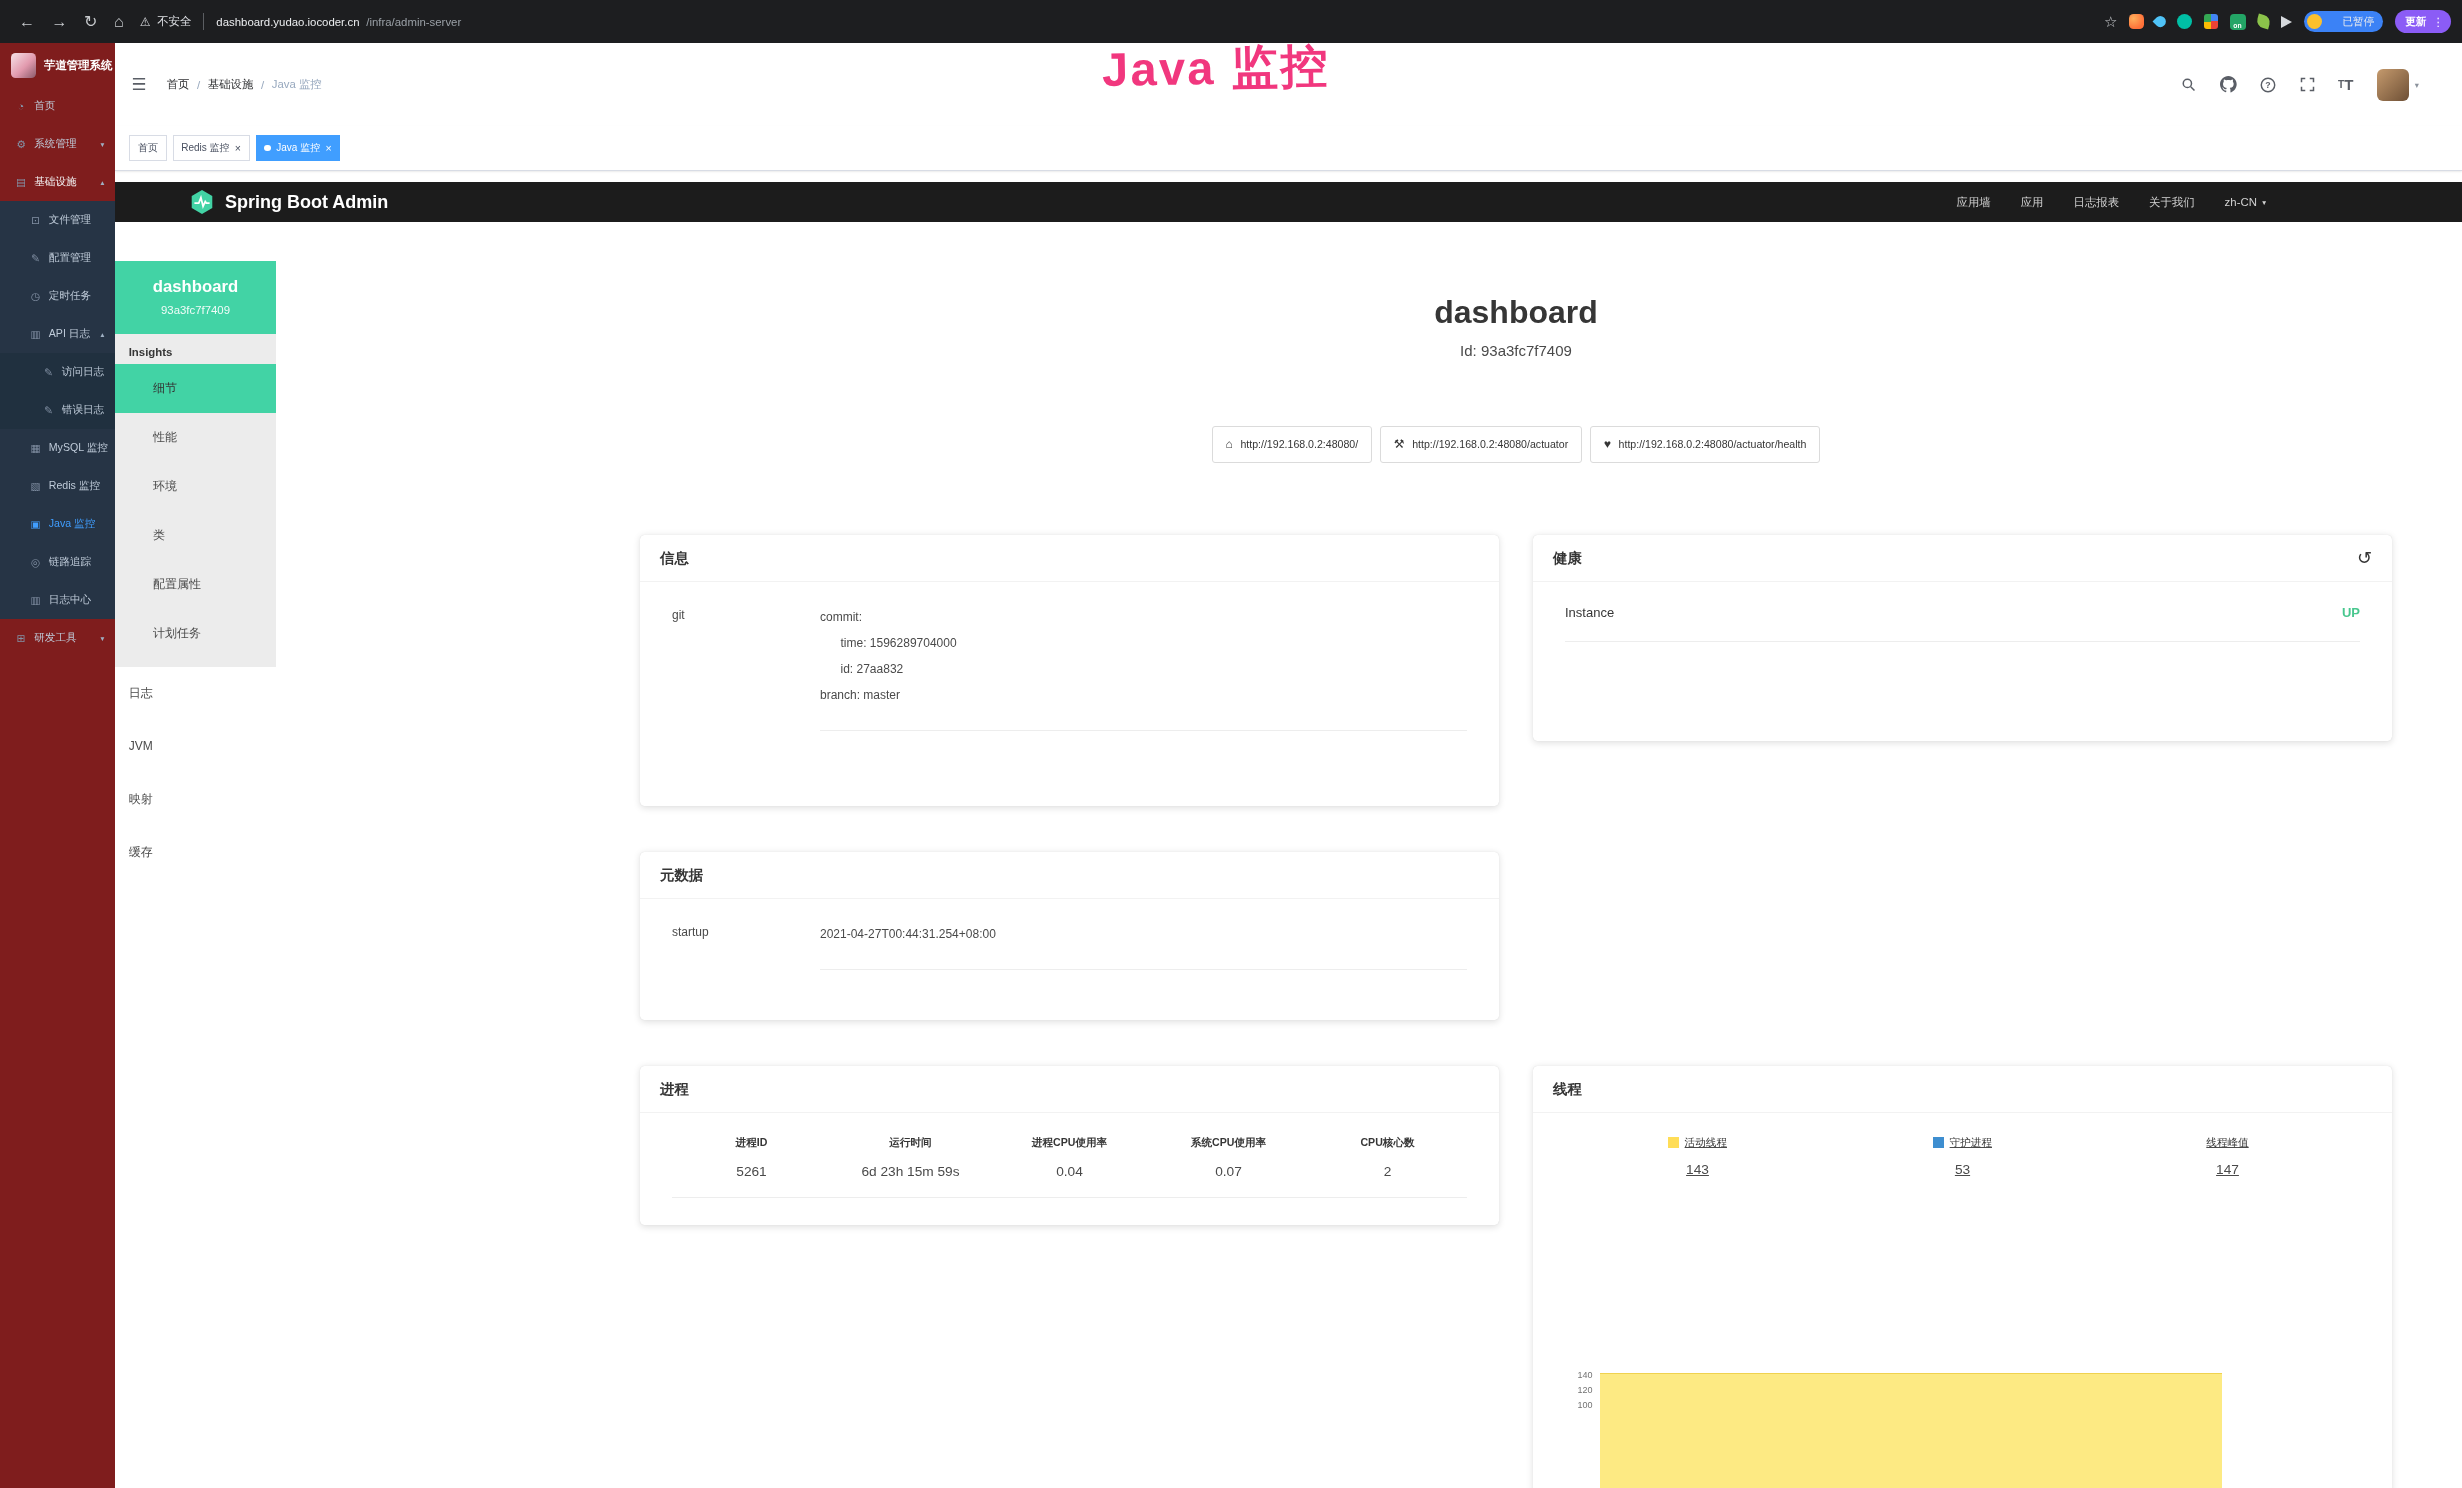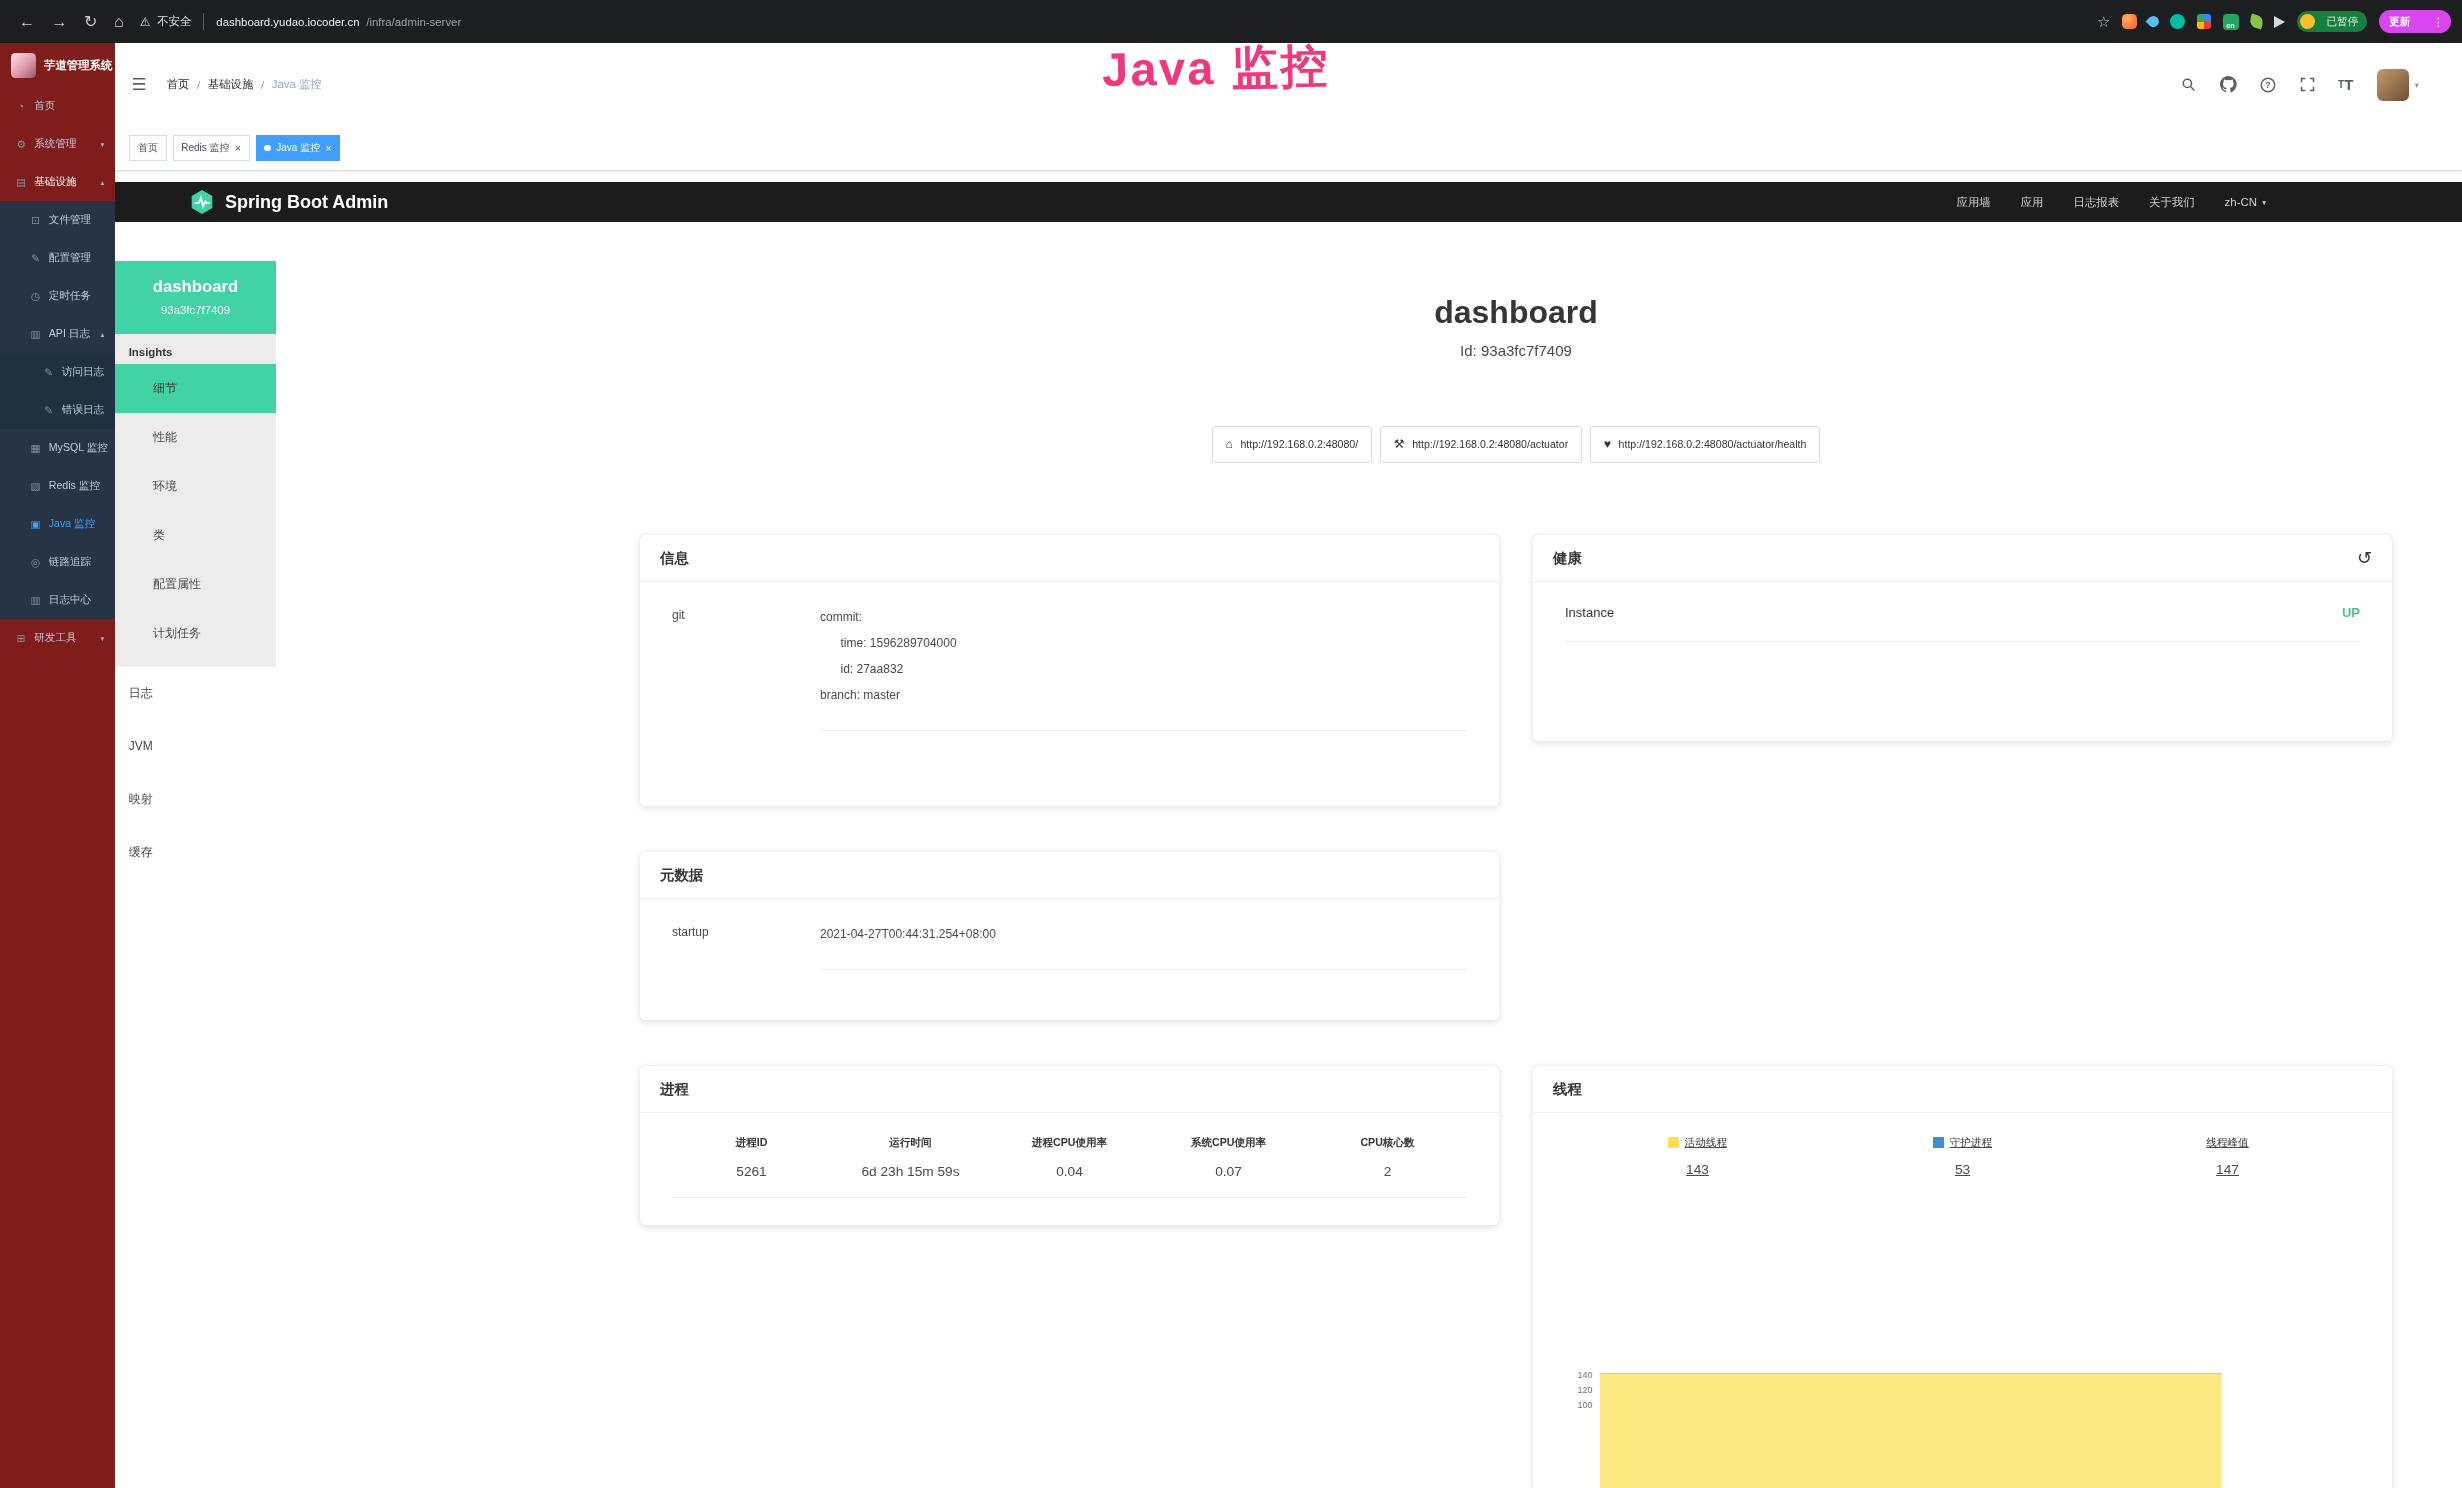--- a/index.html
+++ b/index.html
@@ -26,7 +26,7 @@
   .ext-leaf{width:13px;height:13px;background:#8bc34a;border-radius:0 60% 0 60%;transform:rotate(15deg);}
   .ext-plane{width:0;height:0;border-left:11.4px solid #d6d9dd;border-top:6px solid transparent;border-bottom:6px solid transparent;}
   .pill{display:flex;align-items:center;border-radius:13px;font-size:10.6px;cursor:pointer;}
-  .pill.pause{background:#15803d;color:#e8eaed;padding:3px 9px 3px 3.8px;gap:11px;align-items:flex-end;}
+  .pill.pause{background:#3b82f6;color:#e8eaed;padding:3px 9px 3px 3.8px;gap:20px;align-items:flex-end;}
   .smiley{width:15px;height:15px;border-radius:50%;background:#fbc02d;}
   .pill.update{background:#d946ef;color:#fff;padding:4.6px 7.6px 4.6px 10.6px;gap:22px;font-weight:bold;text-align:center;}
   .pill.update .dots{font-weight:normal;font-size:11.4px;}

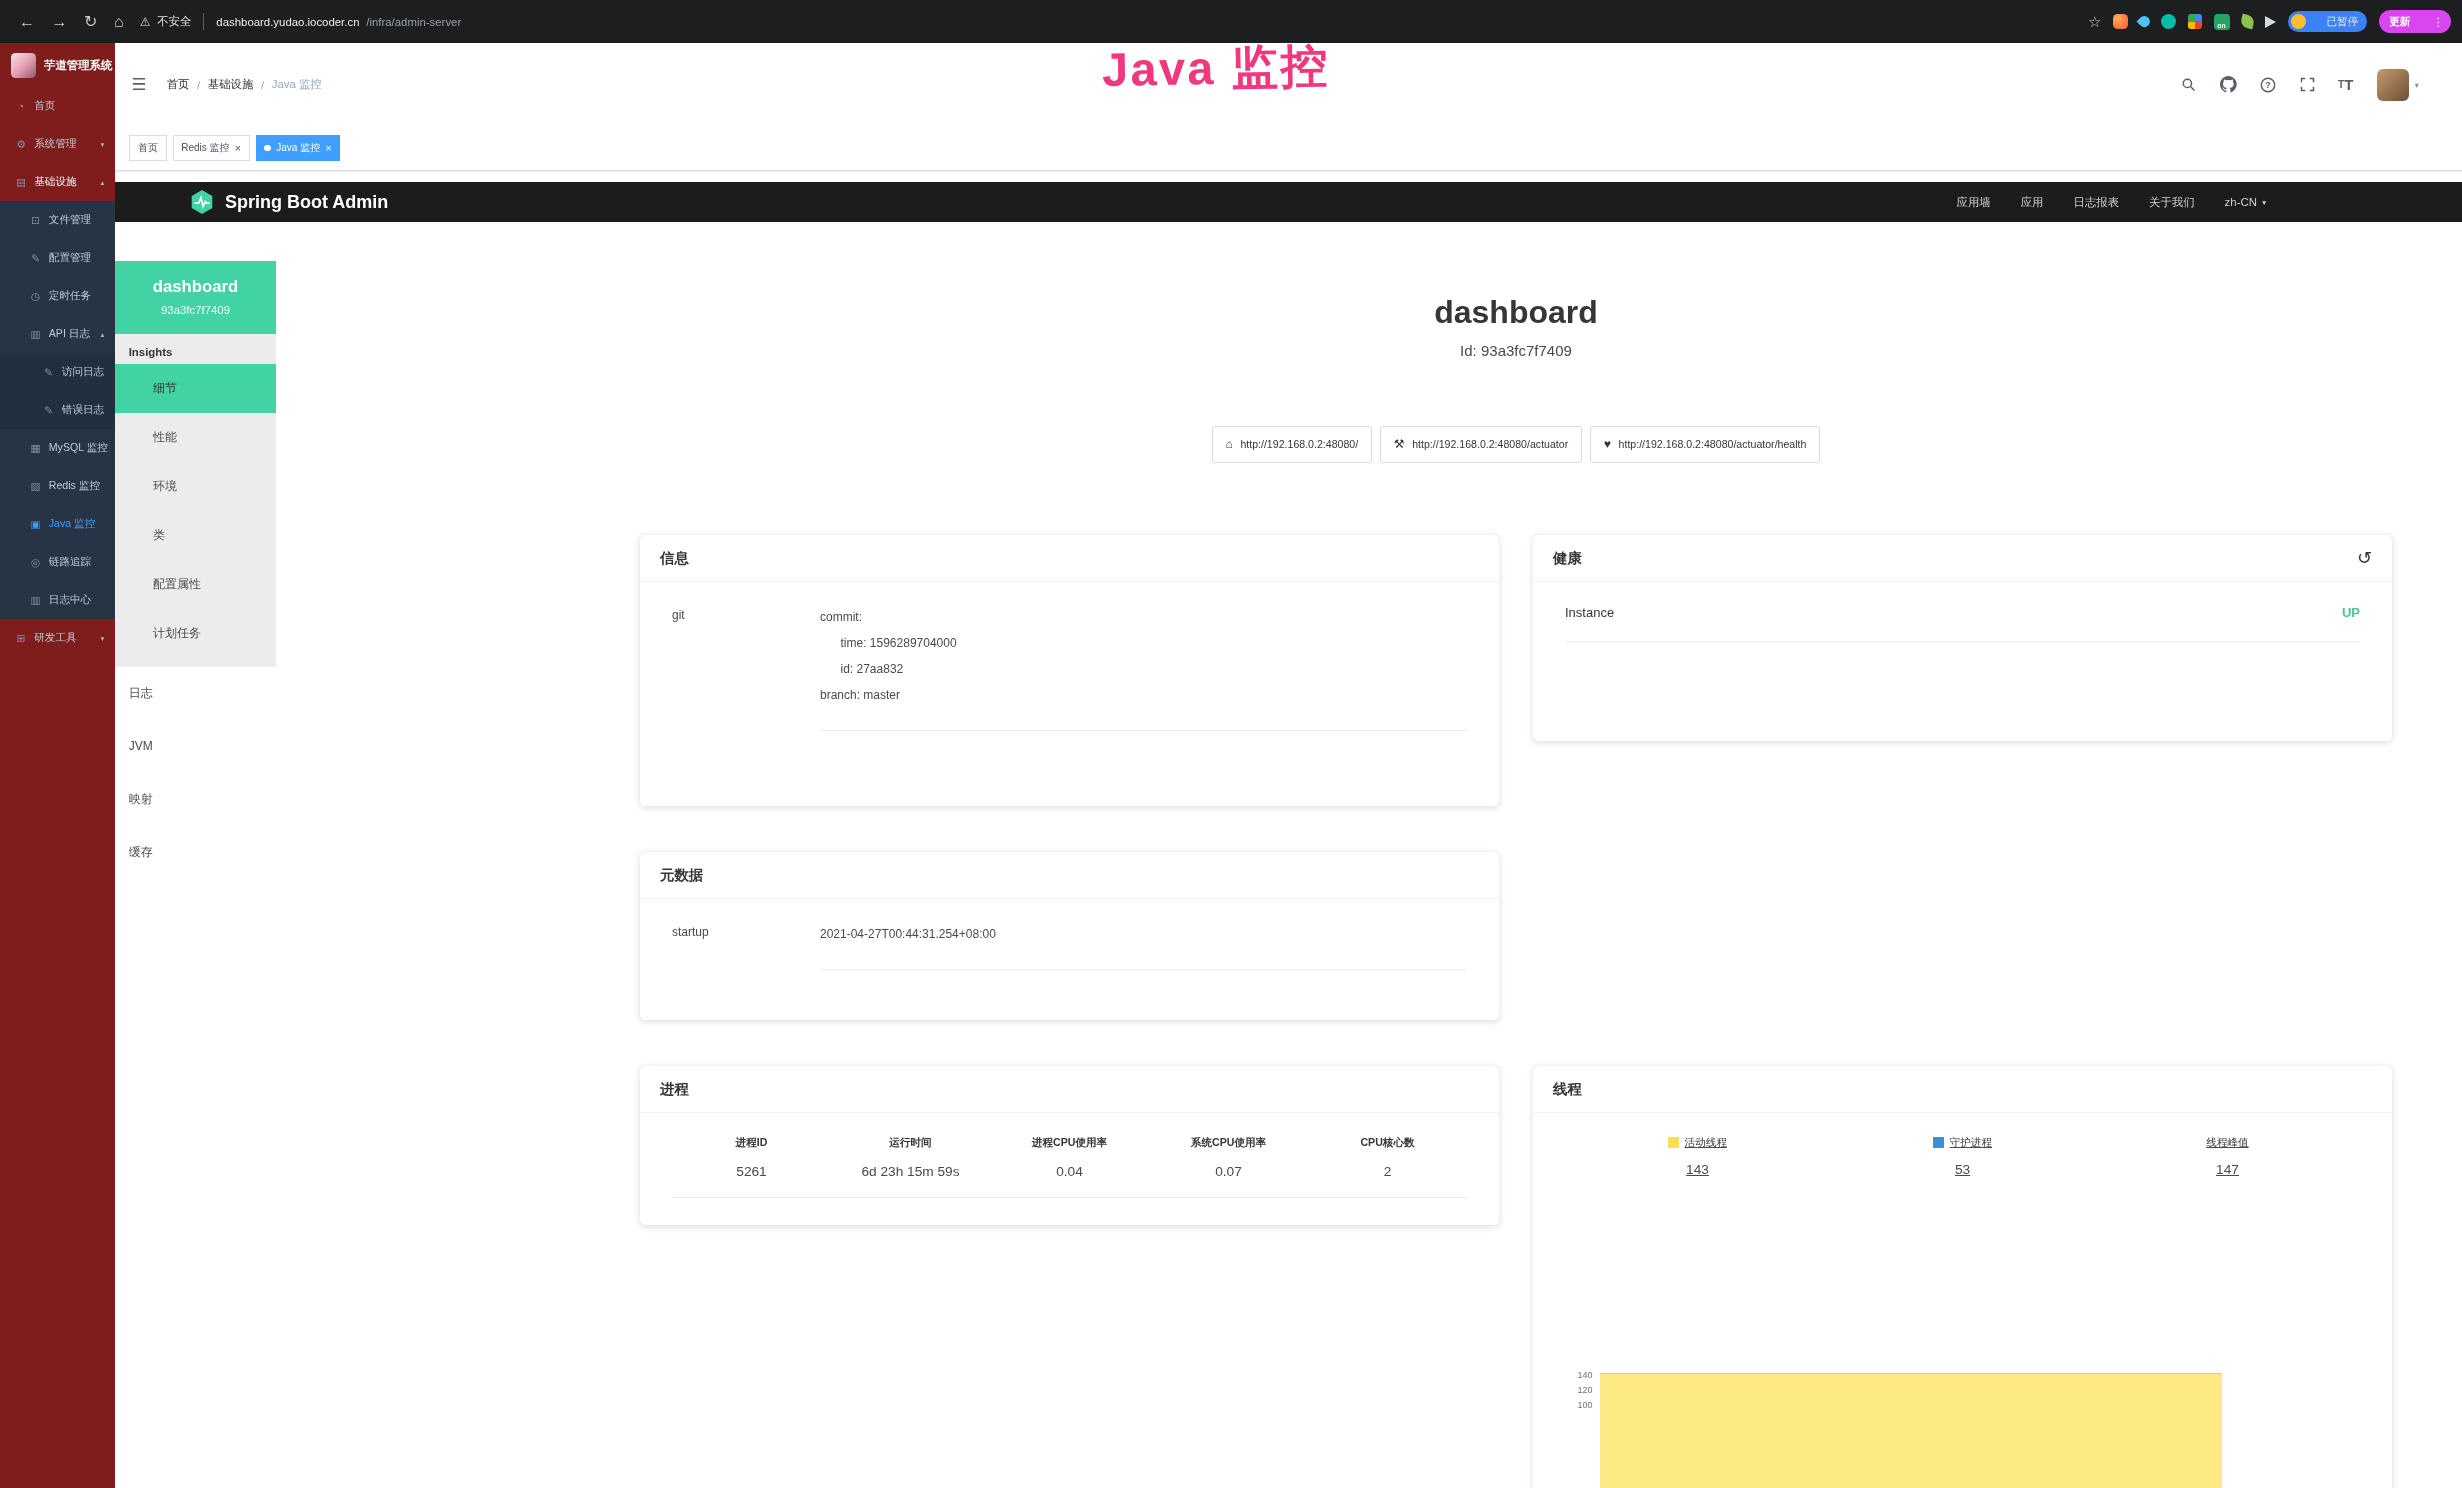--- a/index.html
+++ b/index.html
@@ -28,7 +28,7 @@
   .pill{display:flex;align-items:center;border-radius:13px;font-size:10.6px;cursor:pointer;}
   .pill.pause{background:#3b82f6;color:#e8eaed;padding:3px 9px 3px 3.8px;gap:20px;align-items:flex-end;}
   .smiley{width:15px;height:15px;border-radius:50%;background:#fbc02d;}
-  .pill.update{background:#d946ef;color:#fff;padding:4.6px 7.6px 4.6px 10.6px;gap:22px;font-weight:bold;text-align:center;}
+  .pill.update{background:#8b5cf6;color:#fff;padding:4.6px 7.6px 4.6px 10.6px;gap:6px;font-weight:bold;text-align:center;}
   .pill.update .dots{font-weight:normal;font-size:11.4px;}
 
   

